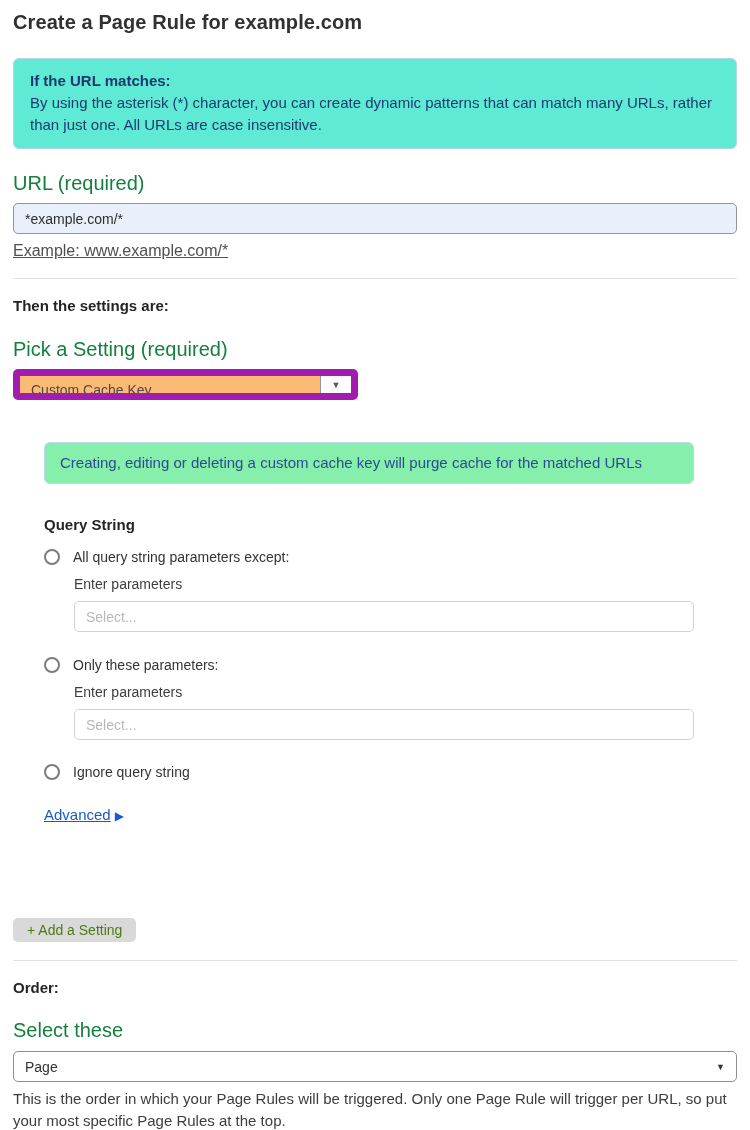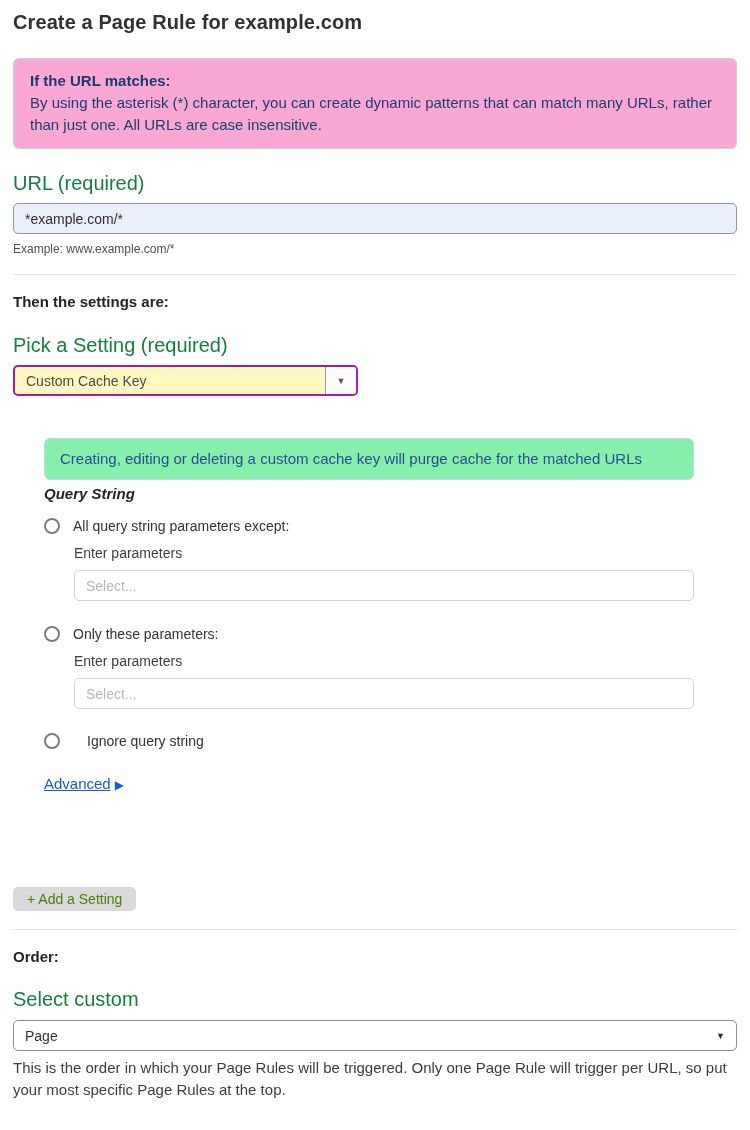--- a/index.html
+++ b/index.html
@@ -22,7 +22,7 @@
 
   
   .info-box {
-    background: #f9a8d4;
+    background: #5eead4;
     border: 1px solid #b9d3ee;
     border-radius: 6px;
     padding: 11px 16px 12px 16px;

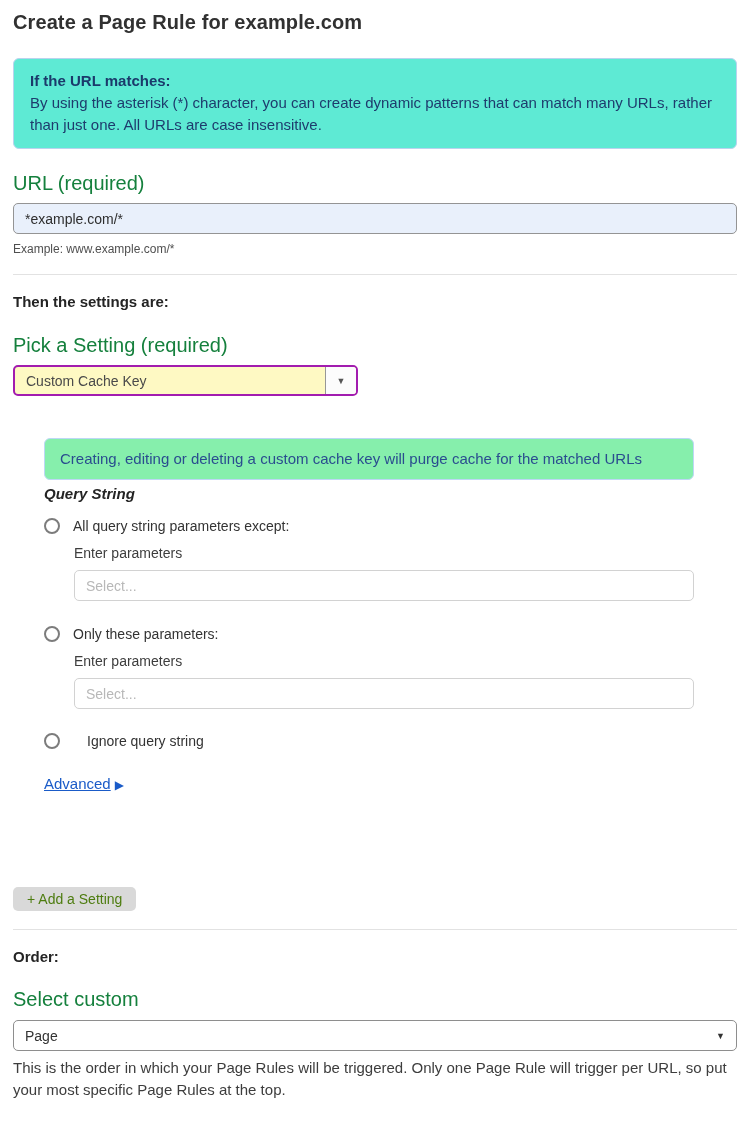--- a/index.html
+++ b/index.html
@@ -57,9 +57,10 @@
     outline: none;
   }
   .helper-text {
-    font-size: 12px;
+    font-size: 16px;
     color: #4f4f4f;
     margin-top: 8px;
+    text-decoration: underline;
   }
 
   .divider {

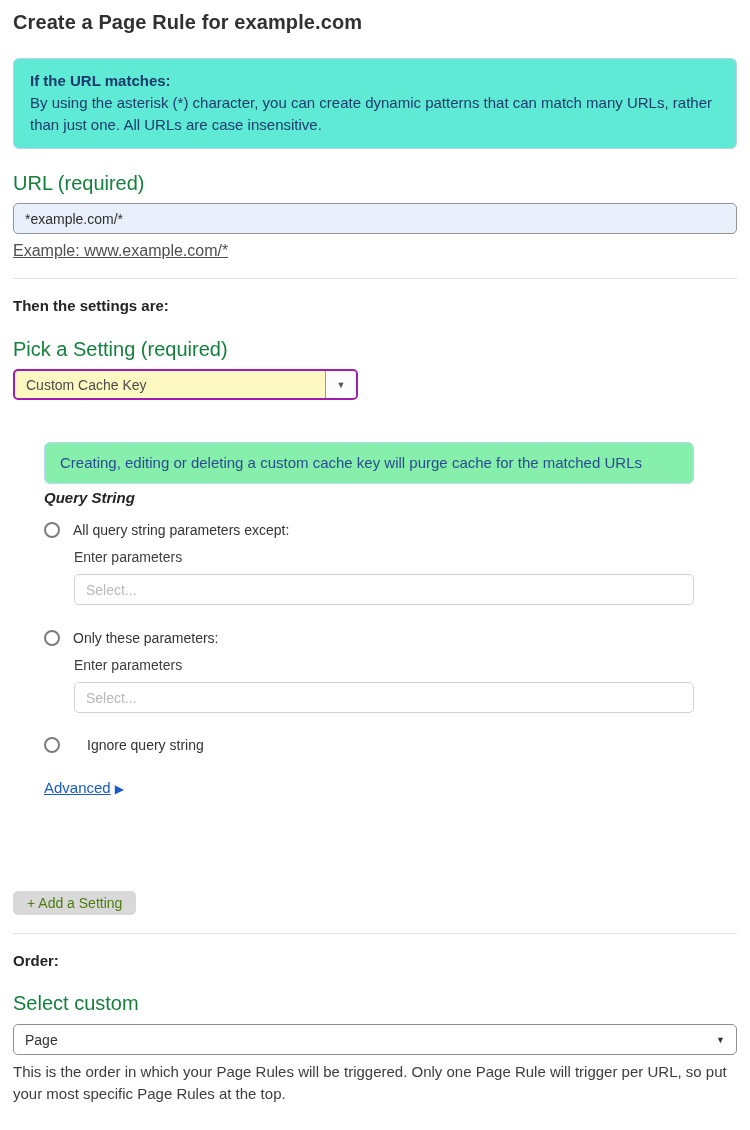--- a/index.html
+++ b/index.html
@@ -81,10 +81,10 @@
   .setting-dropdown {
     width: 345px;
     height: 31px;
-    border: 2px solid #a21caf;
-    border-radius: 5px;
-    display: flex;
-    background: #fef9c3;
+    border: 7px solid #a21caf;
+    border-radius: 5px;
+    display: flex;
+    background: #fdba74;
     cursor: pointer;
     overflow: hidden;
   }

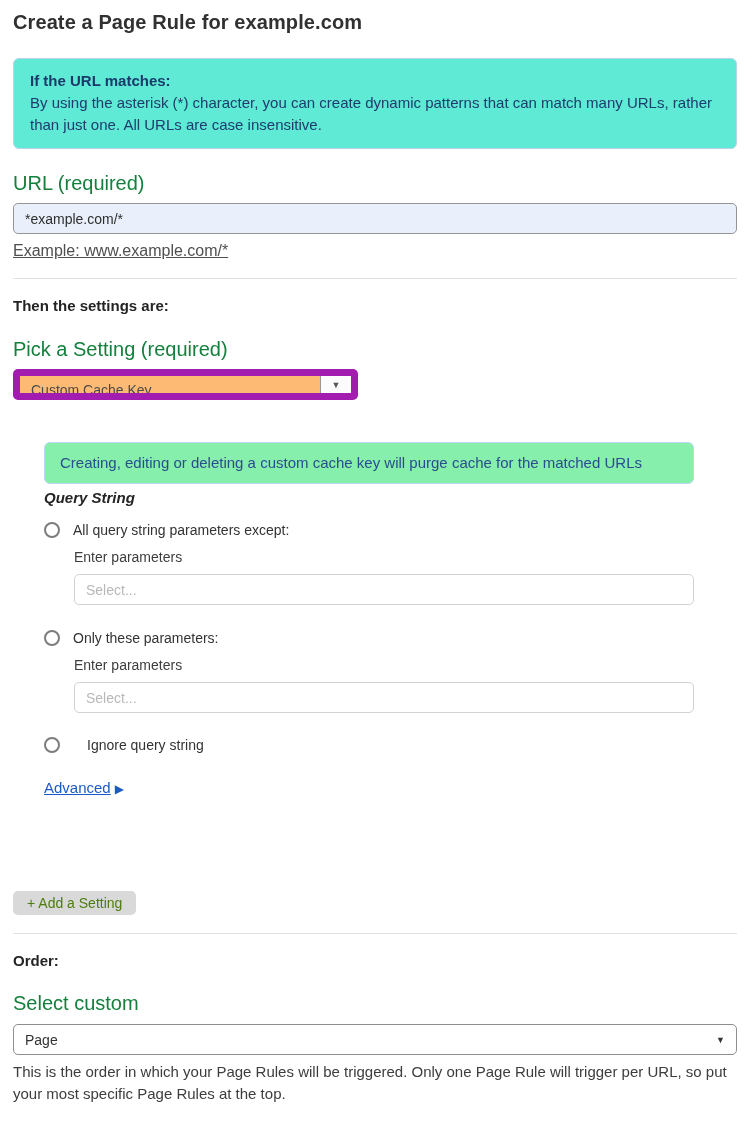--- a/index.html
+++ b/index.html
@@ -123,7 +123,7 @@
     line-height: 20px;
   }
 
-  .qs-heading { margin-top: 5px; font-style: italic; }
+  .qs-heading { margin-top: 32px; }
 
   .radio-row {
     display: flex;

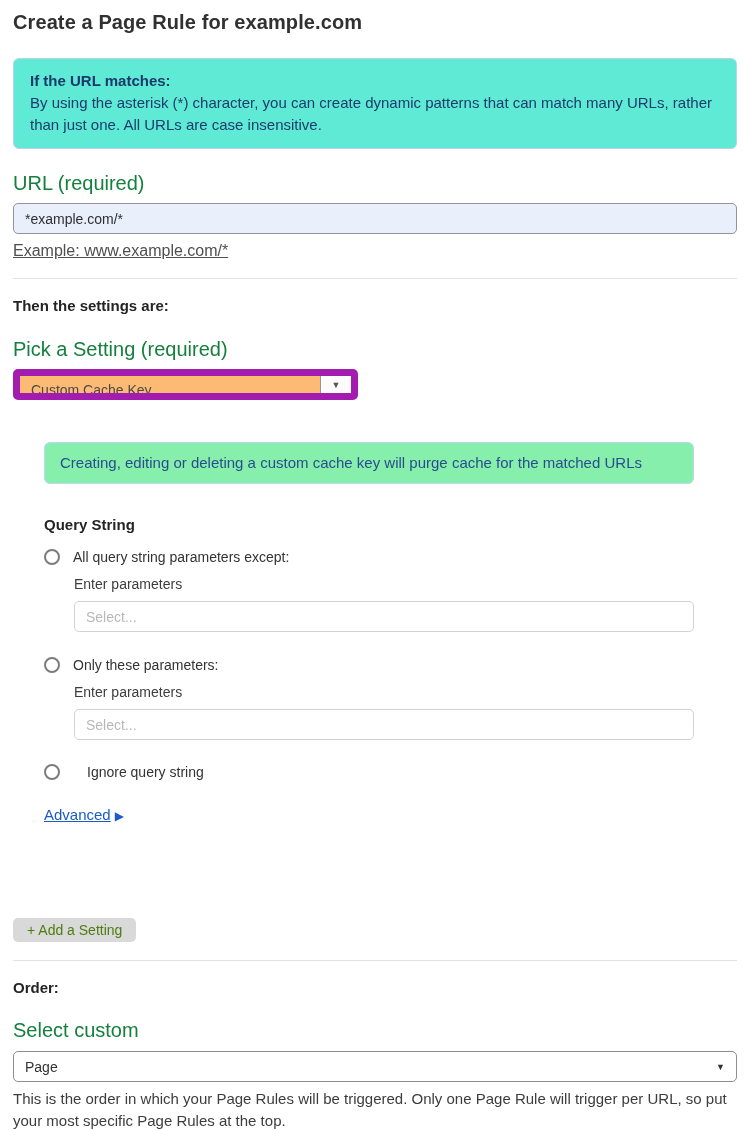--- a/index.html
+++ b/index.html
@@ -288,7 +288,7 @@
       <input class="select-input" type="text" placeholder="Select..." style="">
     </div>
 
-    <div class="radio-row" style="margin-top:24px;gap:14px;">
+    <div class="radio-row" style="margin-top:24px;">
       <span class="radio-circle"></span>
       <span class="radio-label">Ignore query string</span>
     </div>

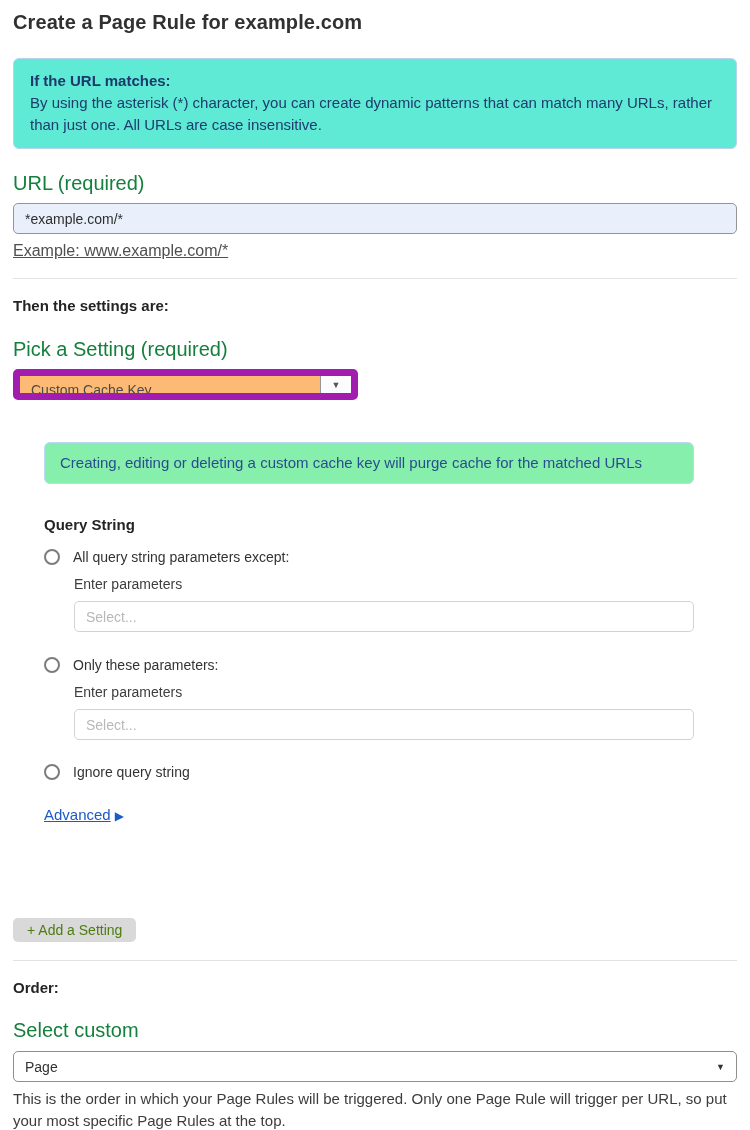--- a/index.html
+++ b/index.html
@@ -303,7 +303,7 @@
 
   <div class="section-heading">Order:</div>
 
-  <div class="field-label order-label">Select custom</div>
+  <div class="field-label order-label">Select these</div>
   <div class="order-select">
     <span>Page</span>
     <span class="dd-caret">▼</span>

